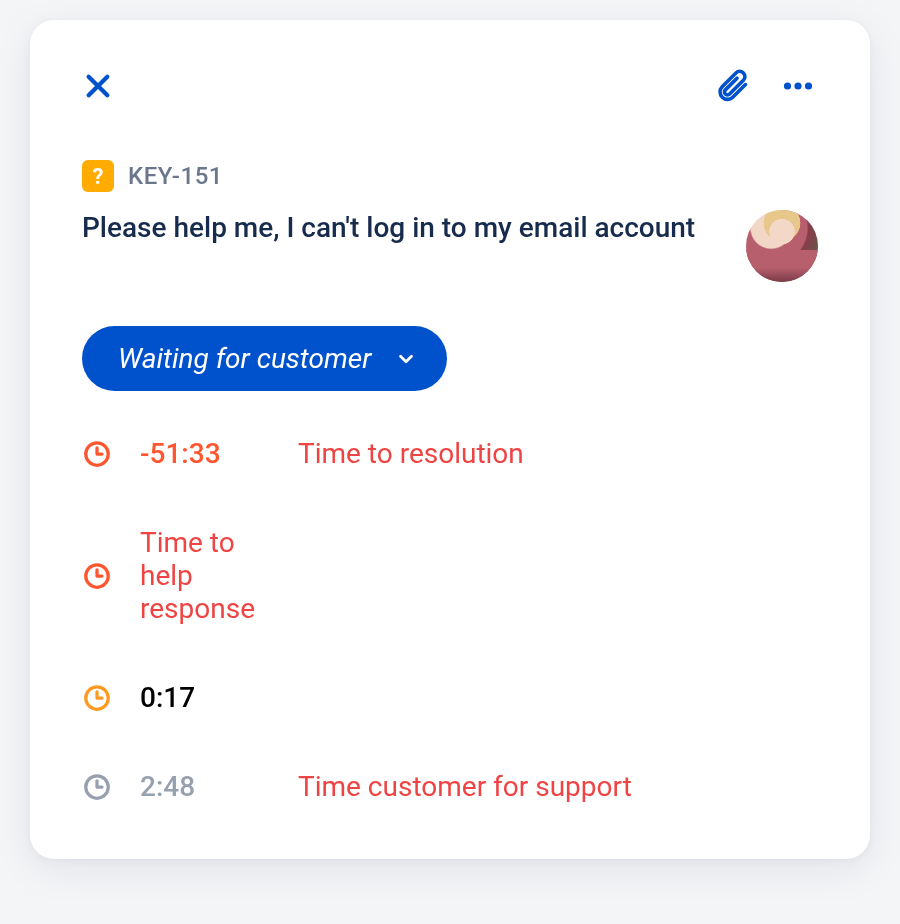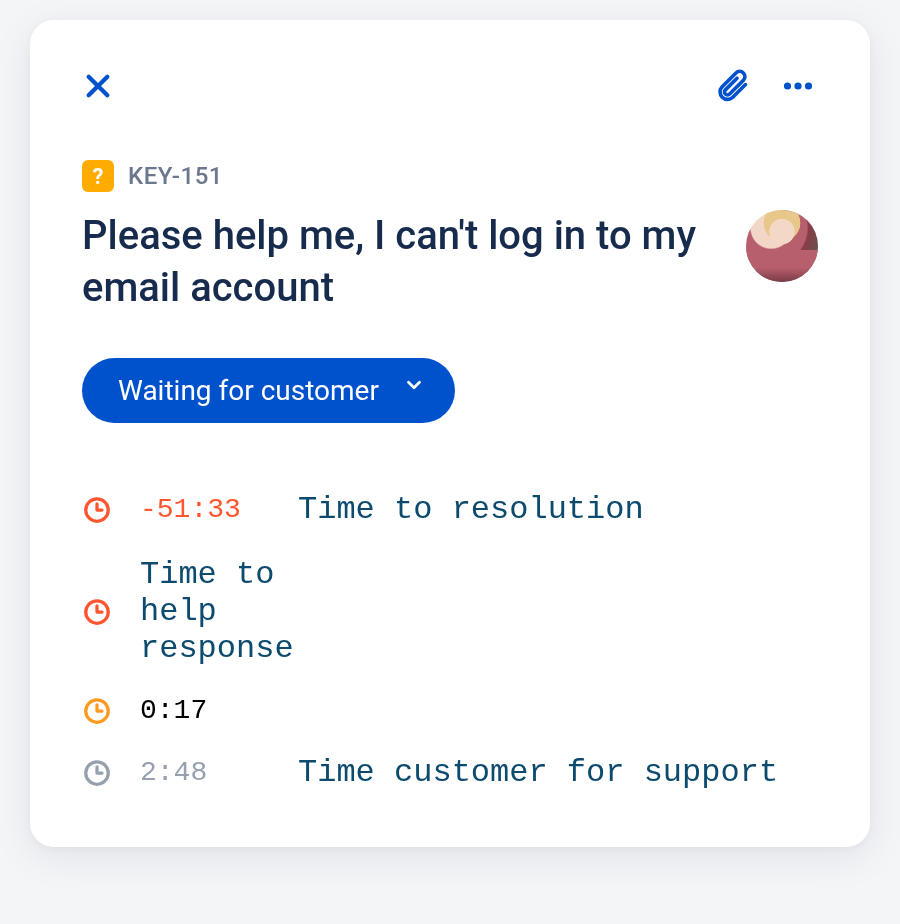--- a/index.html
+++ b/index.html
@@ -40,7 +40,7 @@
     .title-row { display: flex; align-items: flex-start; gap: 24px; margin-bottom: 44px; }
     .issue-title {
       flex: 1;
-      font-size: 40px;
+      font-size: 28px;
       line-height: 1.3;
       color: #172B4D;
       font-weight: 500;

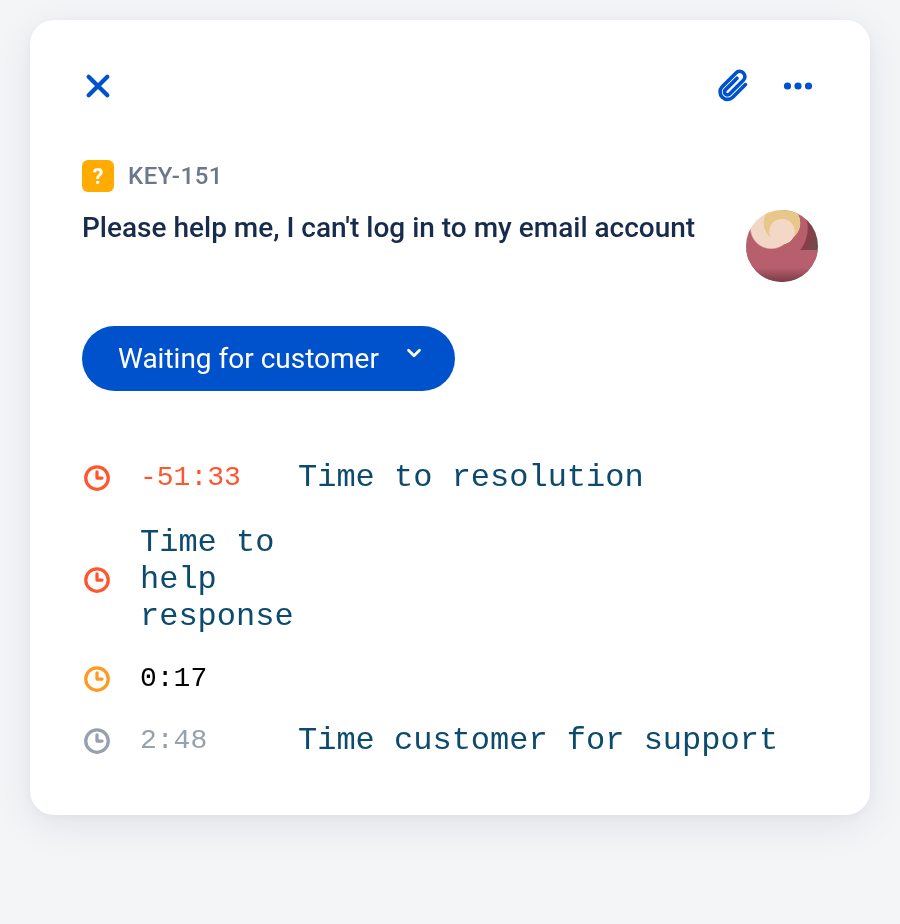--- a/index.html
+++ b/index.html
@@ -61,13 +61,14 @@
         linear-gradient(180deg, transparent 55%, #b85f6e 55%, #b85f6e 80%, #7a3b46 100%);
     }
     .status-pill {
-      display: inline-flex; align-items: flex-start; gap: 24px;
+      display: inline-flex; align-items: center; gap: 24px;
       background: #0052CC; color: #fff;
       border-radius: 999px;
       padding: 16px 30px 16px 36px;
       font-size: 28px; font-weight: 400;
       cursor: pointer;
-      margin-bottom: 68px;
+      margin-bottom: 46px;
+      font-style: italic;
     }
     .sla-list { display: flex; flex-direction: column; gap: 28px; font-family: Liberation Mono, monospace; }
     .sla-row {

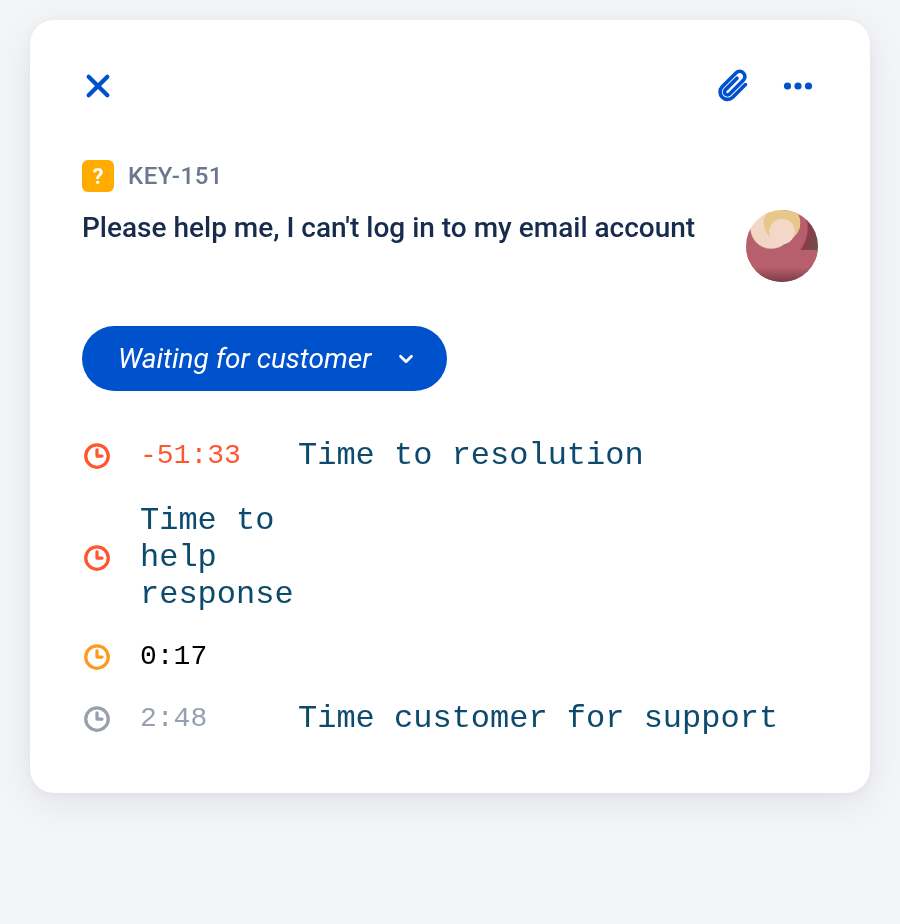--- a/index.html
+++ b/index.html
@@ -70,7 +70,7 @@
       margin-bottom: 46px;
       font-style: italic;
     }
-    .sla-list { display: flex; flex-direction: column; gap: 28px; font-family: Liberation Mono, monospace; }
+    .sla-list { display: flex; flex-direction: column; gap: 56px; }
     .sla-row {
       display: grid;
       grid-template-columns: 40px 140px 1fr;

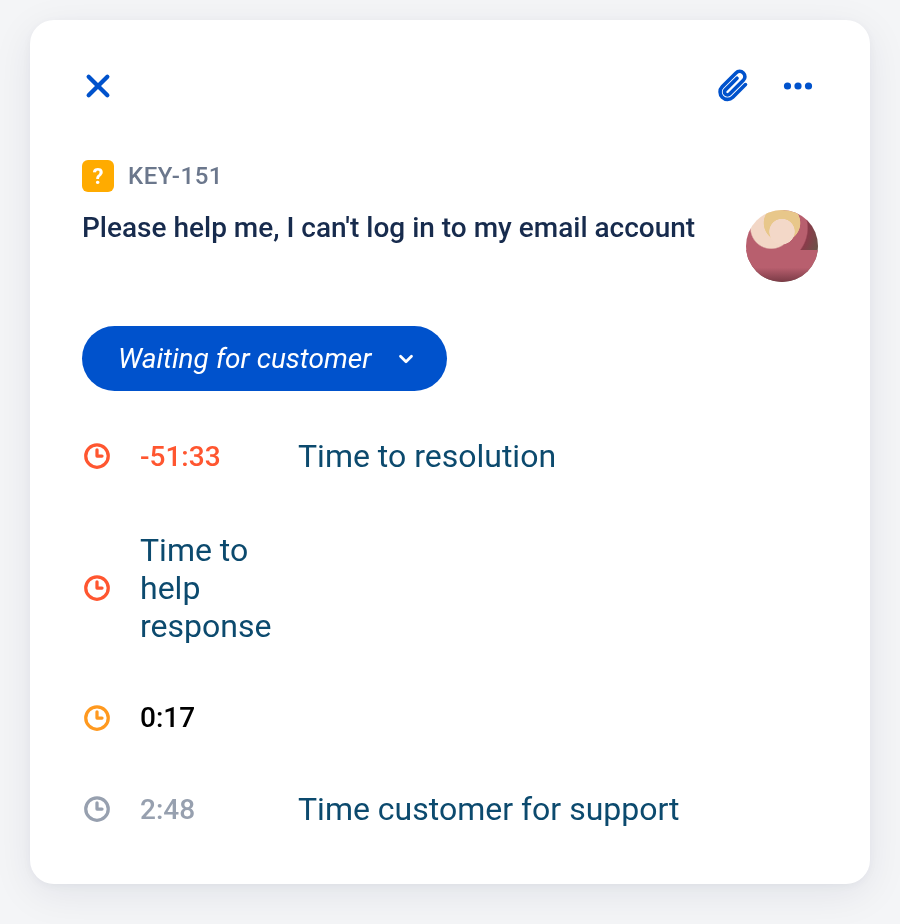--- a/index.html
+++ b/index.html
@@ -79,7 +79,7 @@
     }
     .sla-icon { display: inline-flex; }
     .sla-value { font-size: 28px; font-weight: 500; }
-    .sla-label { font-size: 32px; color: #0c4a6e; font-weight: 400; }
+    .sla-label { font-size: 28px; color: #ef4444; font-weight: 400; }
     .c-red { color: #FF5630; }
     .c-orange { color: #000000; }
     .c-gray { color: #97A0AF; }

